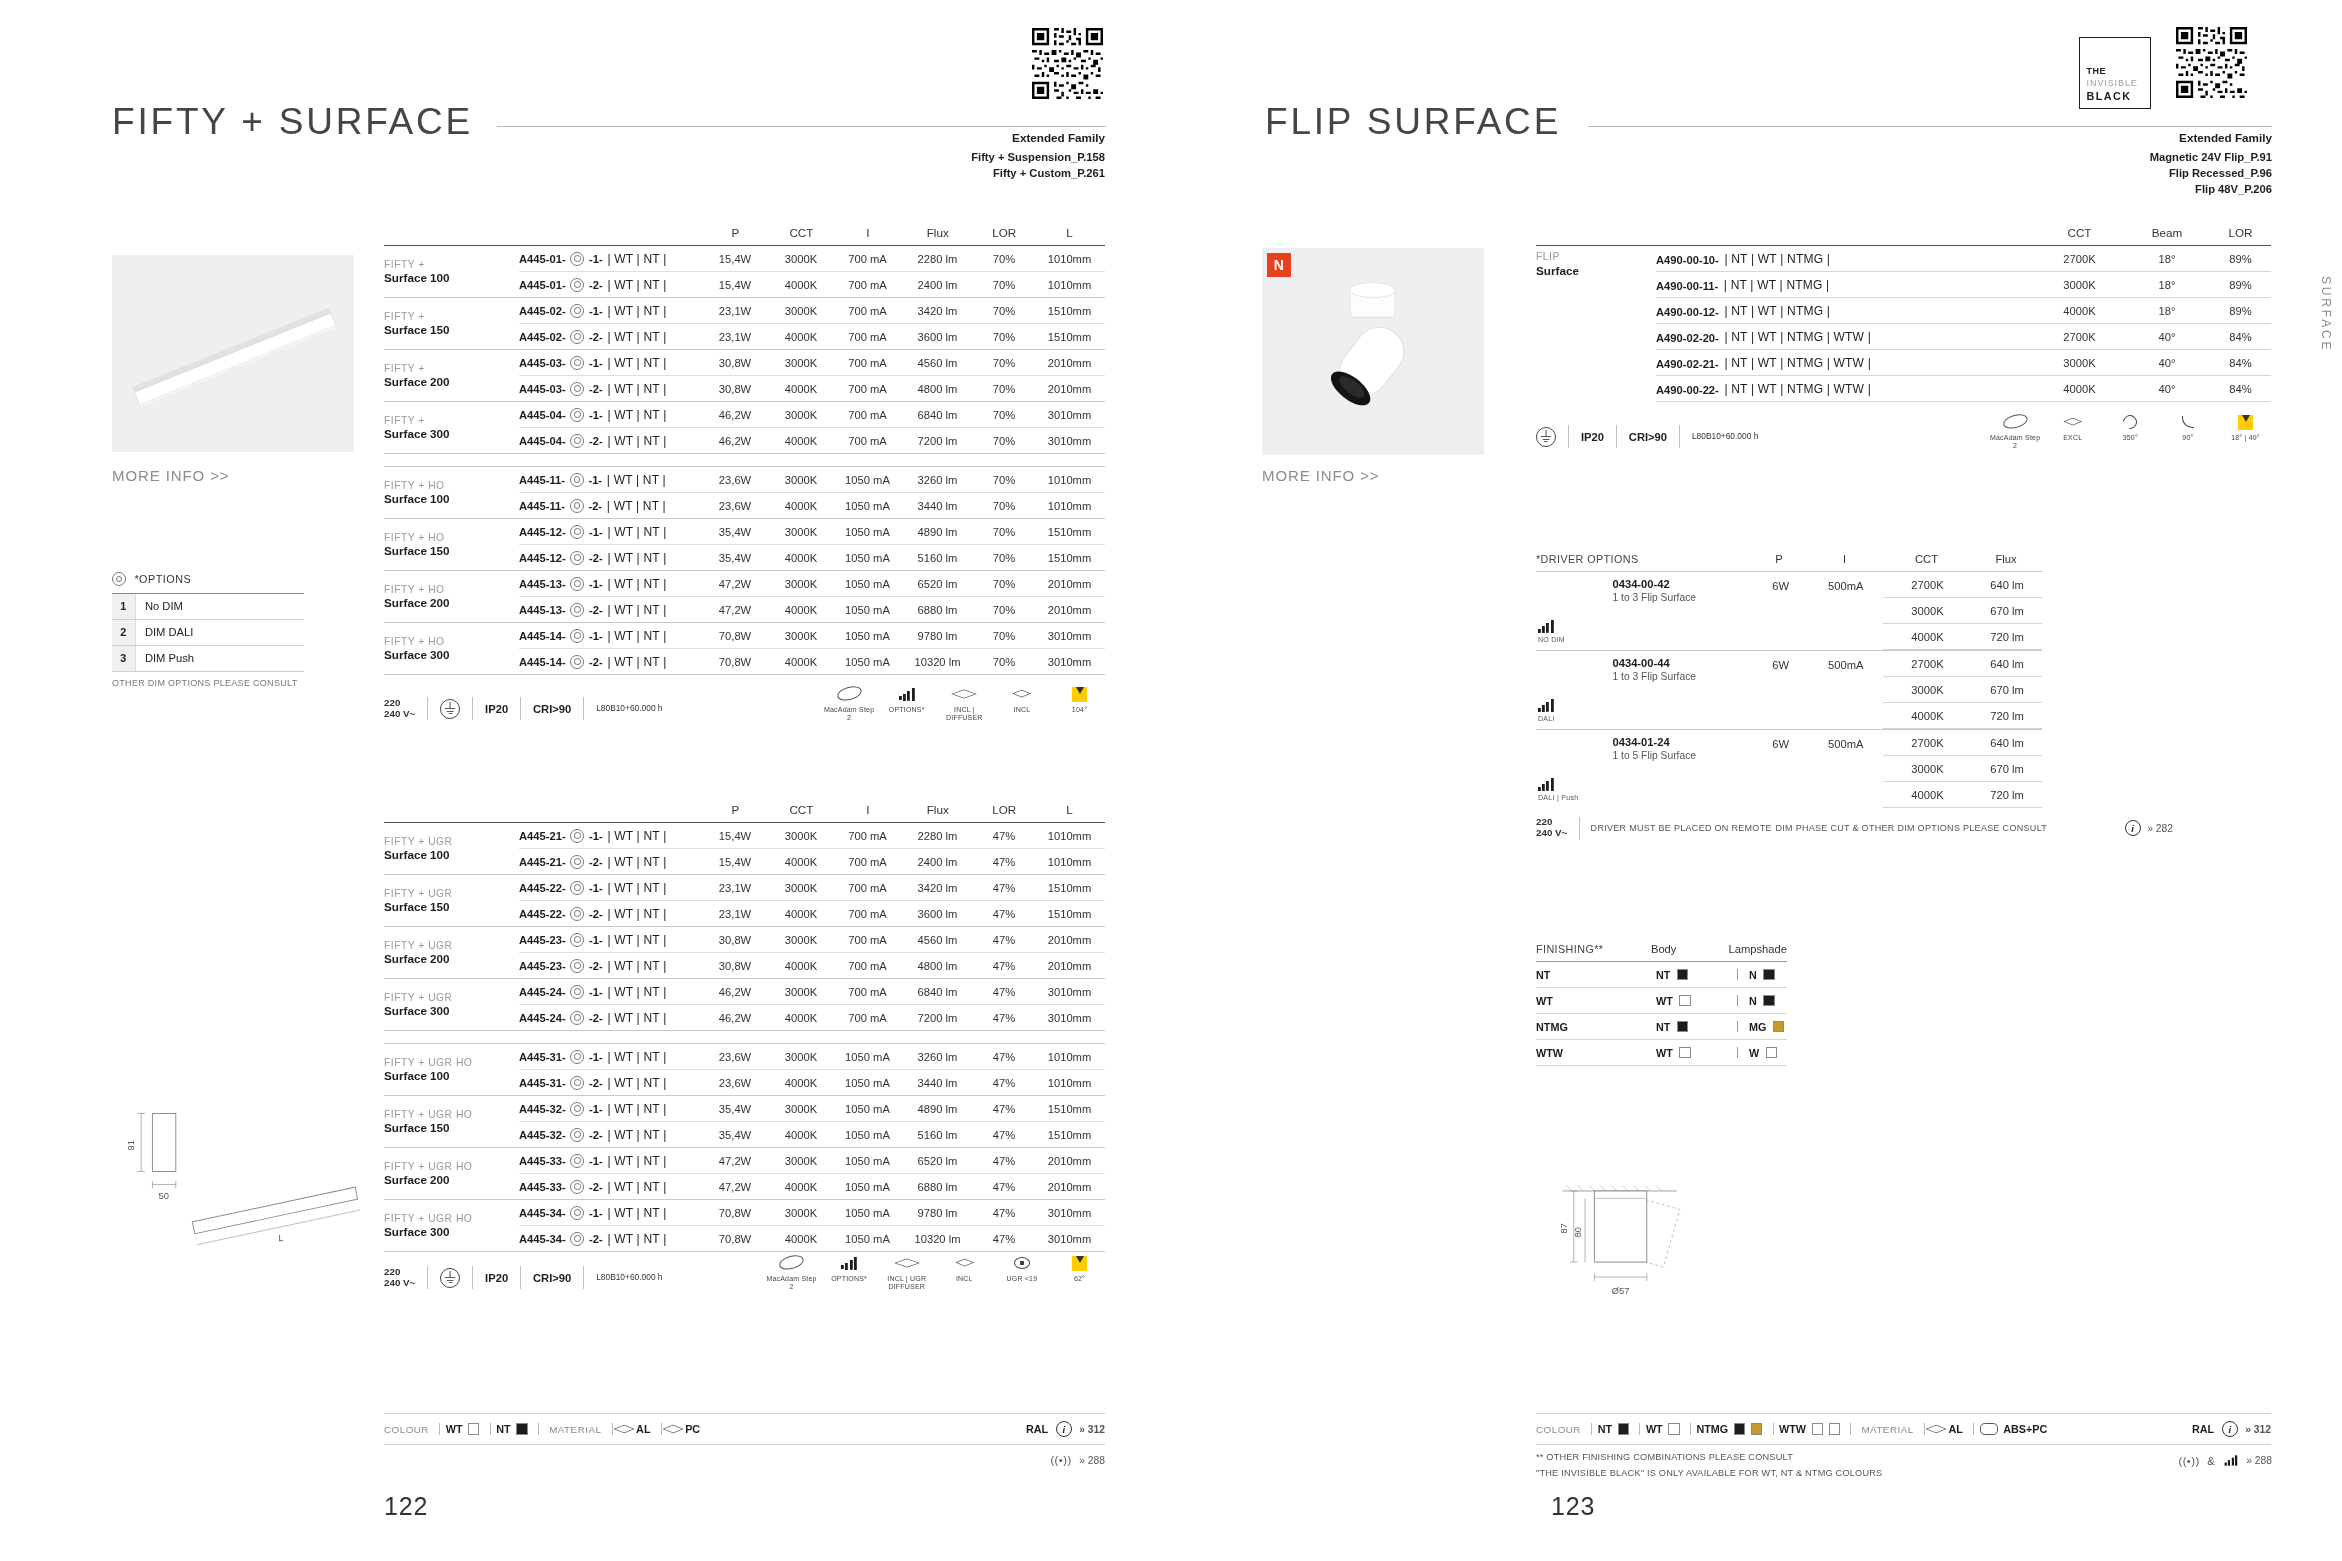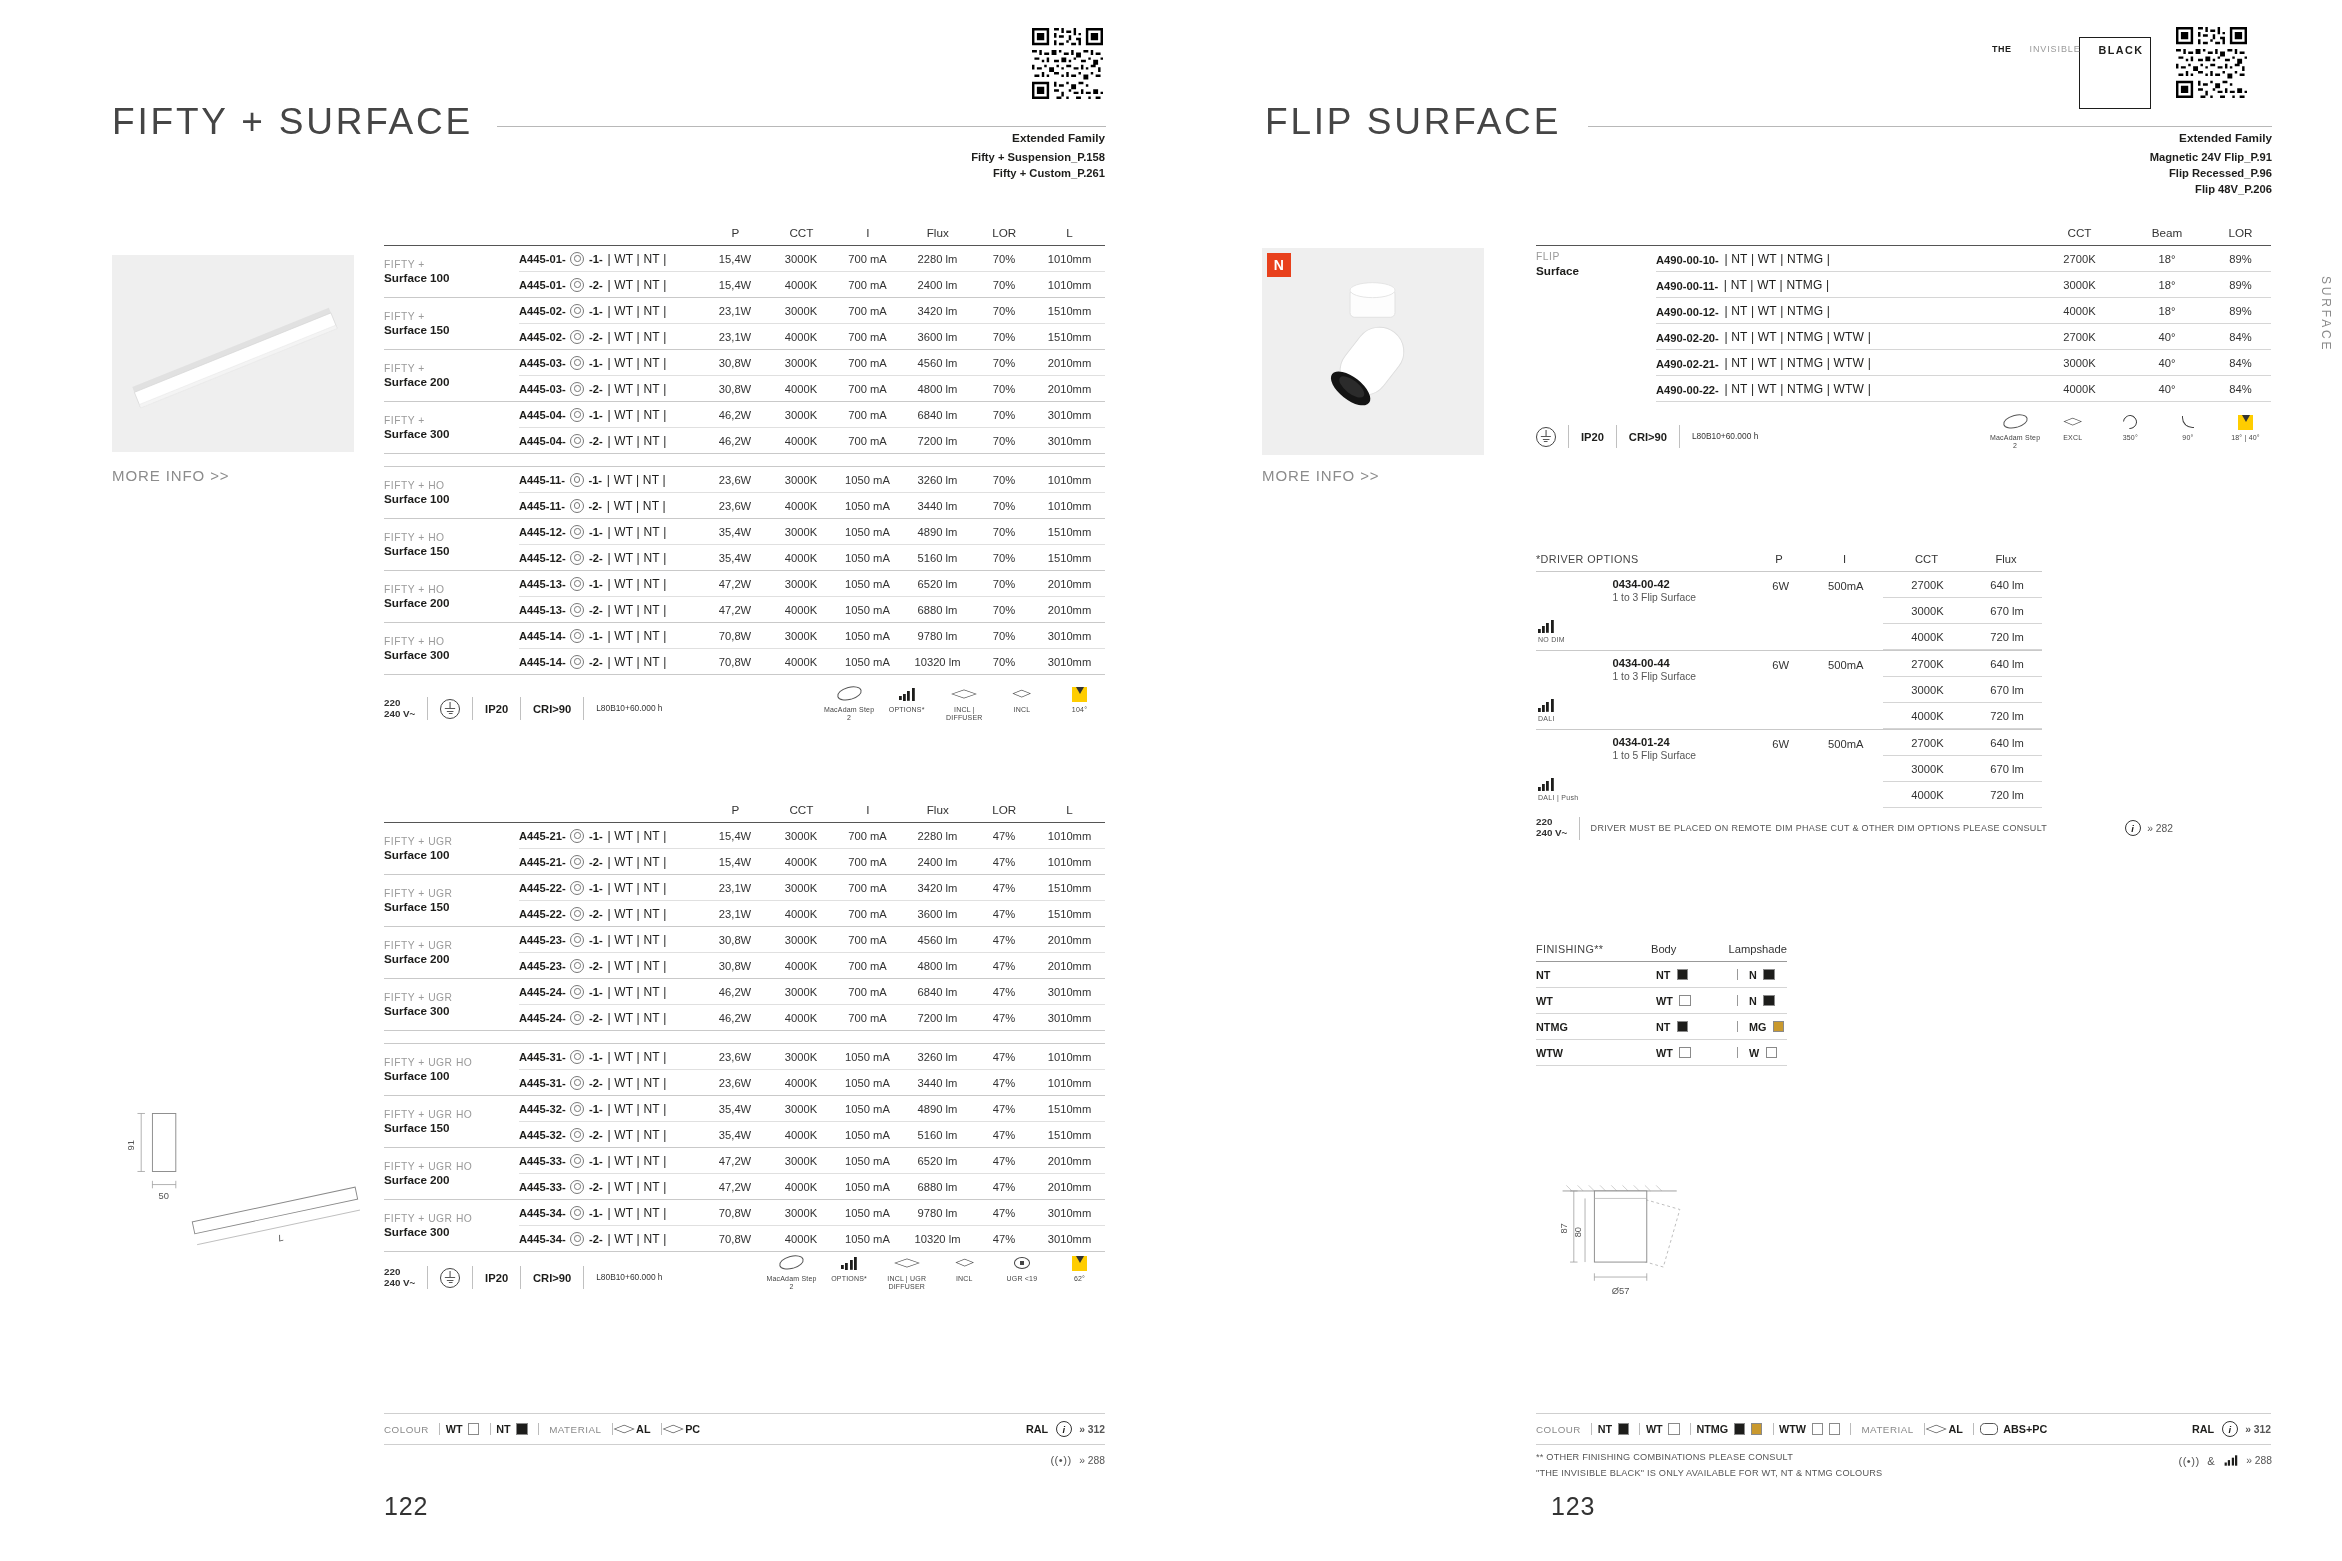--- a/index.html
+++ b/index.html
@@ -20,7 +20,7 @@
   .page-left .qr{left:1032px;top:28px}
   .page-right .qr{left:1005px;top:27px}
 
-  .tib-box{position:absolute;left:908px;top:37px;width:72px;height:72px;border:1.9px solid #1d1d1b;box-sizing:border-box;padding:5.6px 6.6px;display:flex;flex-direction:row;justify-content:flex-end;gap:18px}
+  .tib-box{position:absolute;left:908px;top:37px;width:72px;height:72px;border:1.9px solid #1d1d1b;box-sizing:border-box;padding:5.6px 6.6px;display:flex;flex-direction:column;justify-content:flex-end;gap:2px}
   .tib-the{font-size:9px;font-weight:700;letter-spacing:0.5px}
   .tib-inv{font-size:9px;color:#9a9a9a;letter-spacing:0.9px}
   .tib-black{font-size:10.8px;font-weight:700;letter-spacing:1.4px}

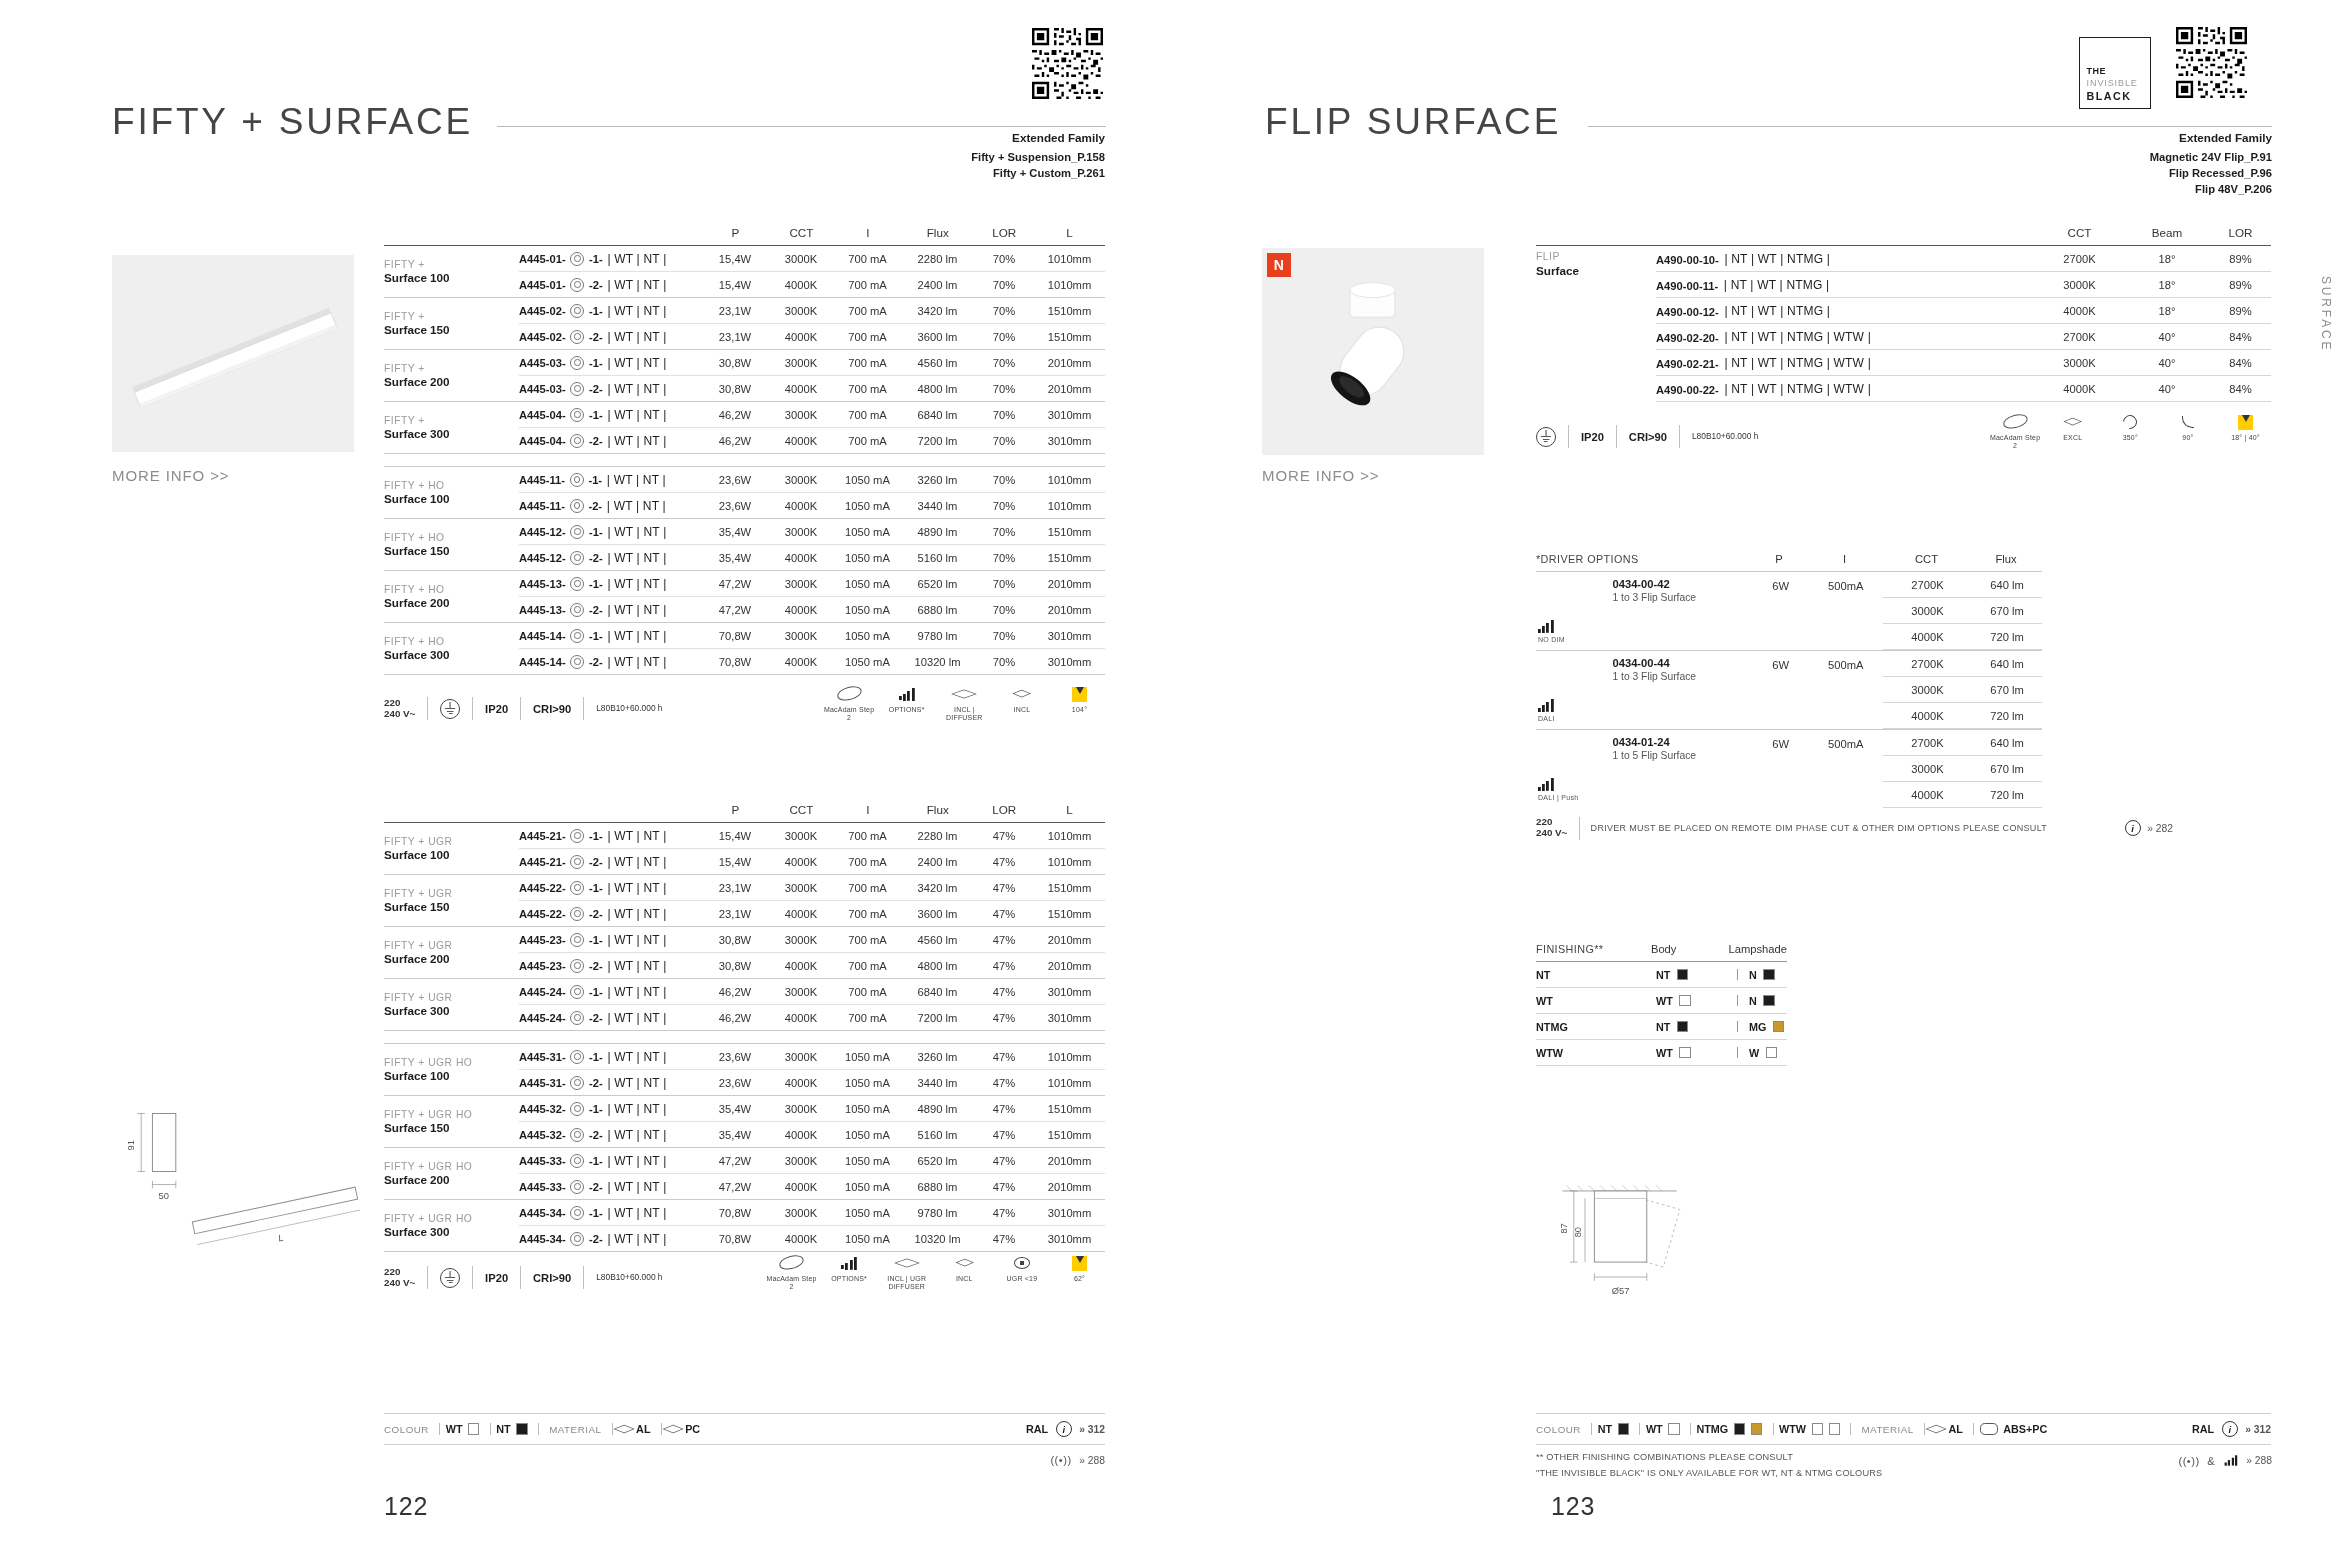--- a/index.html
+++ b/index.html
@@ -234,6 +234,29 @@
     </div>
     <div class="more-info">MORE INFO &gt;&gt;</div>
 
+    <div class="options-legend">
+      <div class="ol-head">
+        <span class="opt-ic"></span>
+        <span>*OPTIONS</span>
+      </div>
+
+        <div class="ol-row">
+          <span class="ol-num">1</span>
+          <span class="ol-label">No DIM</span>
+        </div>
+
+        <div class="ol-row">
+          <span class="ol-num">2</span>
+          <span class="ol-label">DIM DALI</span>
+        </div>
+
+        <div class="ol-row">
+          <span class="ol-num">3</span>
+          <span class="ol-label">DIM Push</span>
+        </div>
+
+      <div class="ol-foot">OTHER DIM OPTIONS PLEASE CONSULT</div>
+    </div>
 
     <div class="data-table left-table" style="top:219px">
       <div class="thead">

